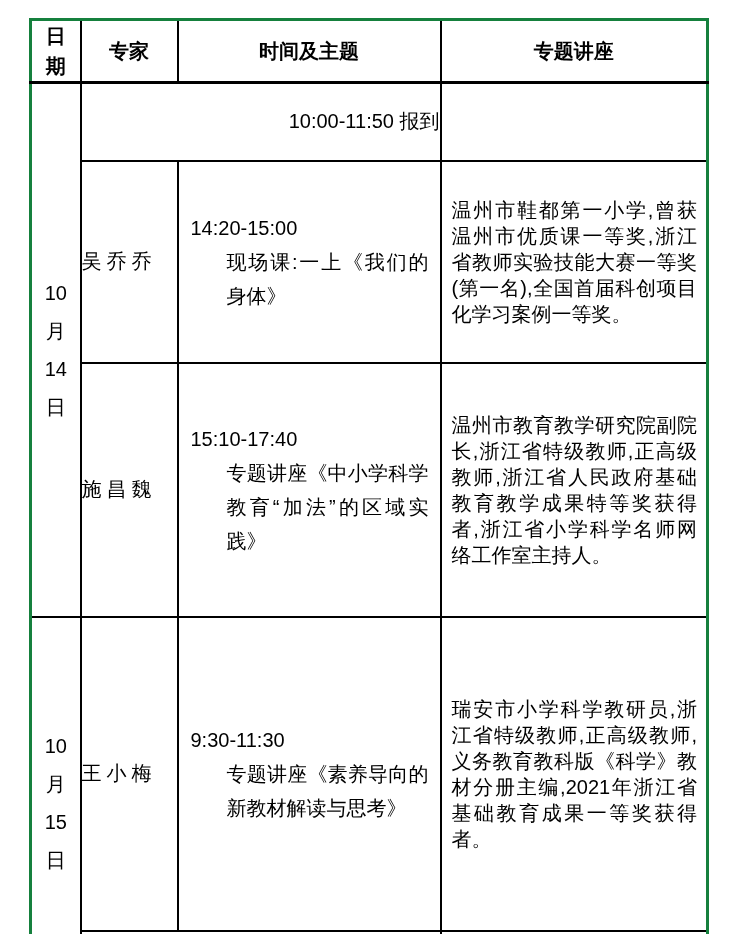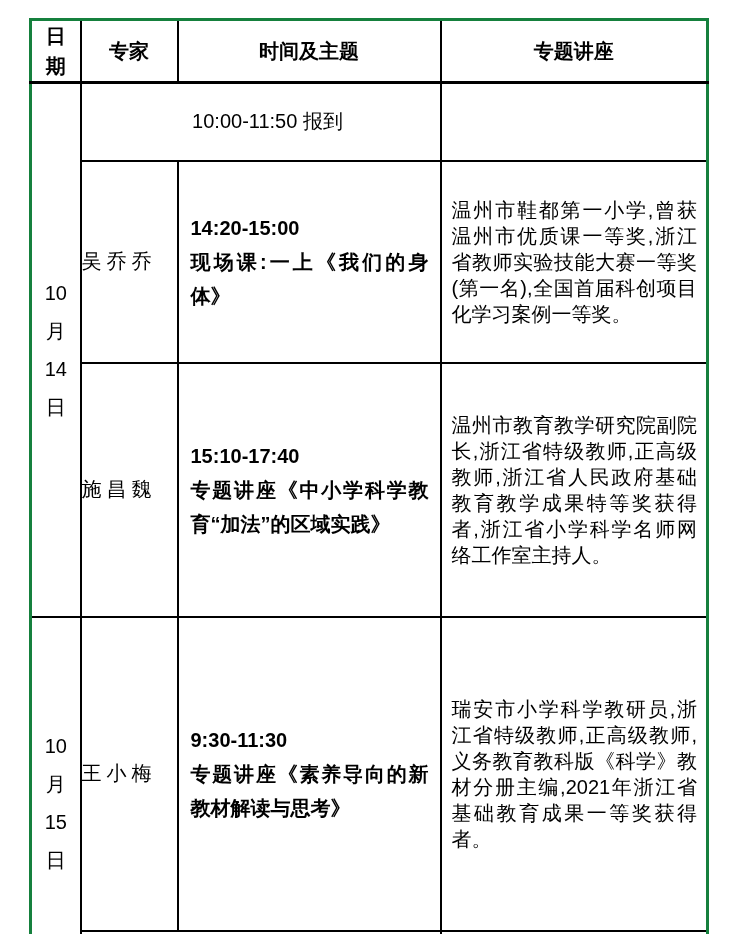--- a/index.html
+++ b/index.html
@@ -49,7 +49,7 @@
   }
   td.span-cell {
     padding-left: 14px;
-    text-align: center;
+    text-align: right;
   }
   td.tt-cell {
     padding: 0 11px 0 12px;

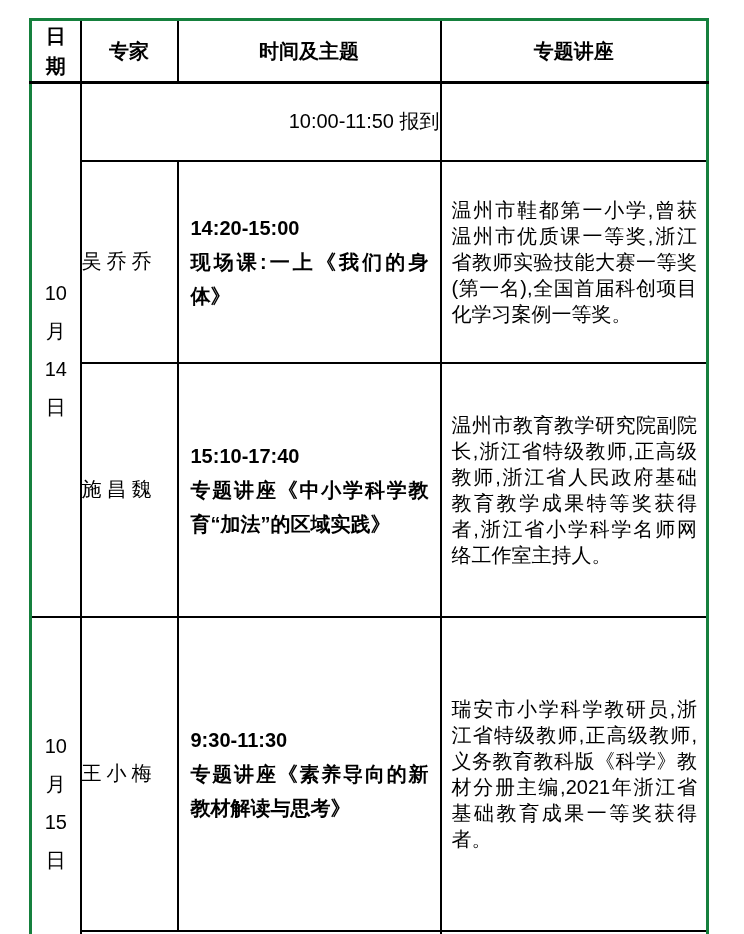--- a/index.html
+++ b/index.html
@@ -54,7 +54,6 @@
   td.tt-cell {
     padding: 0 11px 0 12px;
     line-height: 34px;
-    font-weight: bold;
   }
   td.tt-cell .topic {
     text-align: justify;

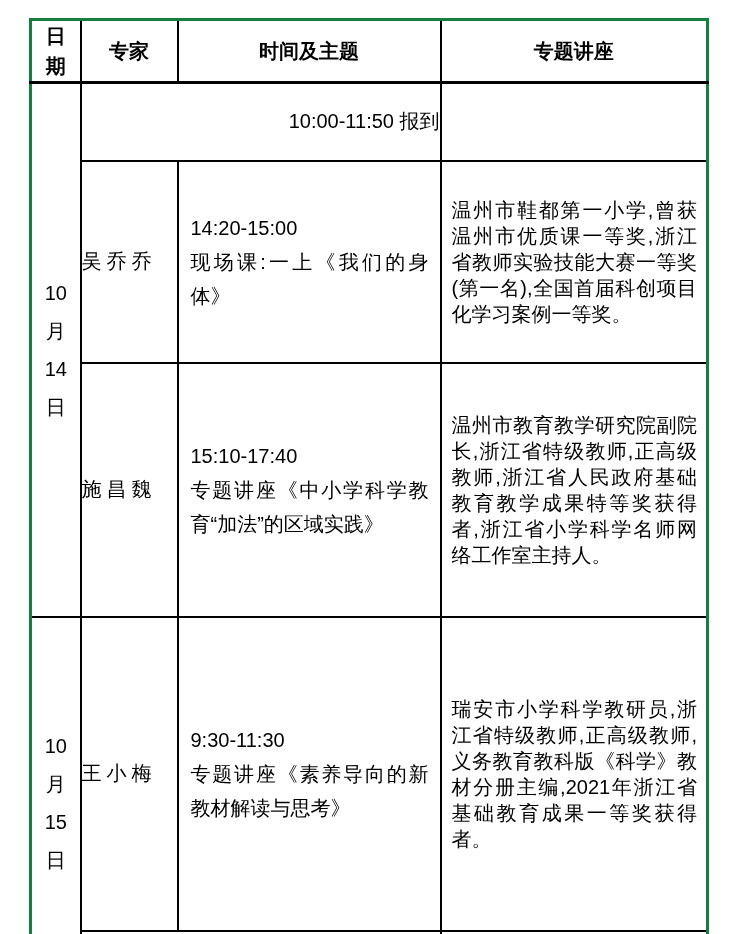--- a/index.html
+++ b/index.html
@@ -59,6 +59,7 @@
     text-align: justify;
     text-justify: inter-character;
     text-align-last: left;
+    margin-left: 36px;
   }
   td.intro-cell {
     padding: 0 9px 0 10px;

